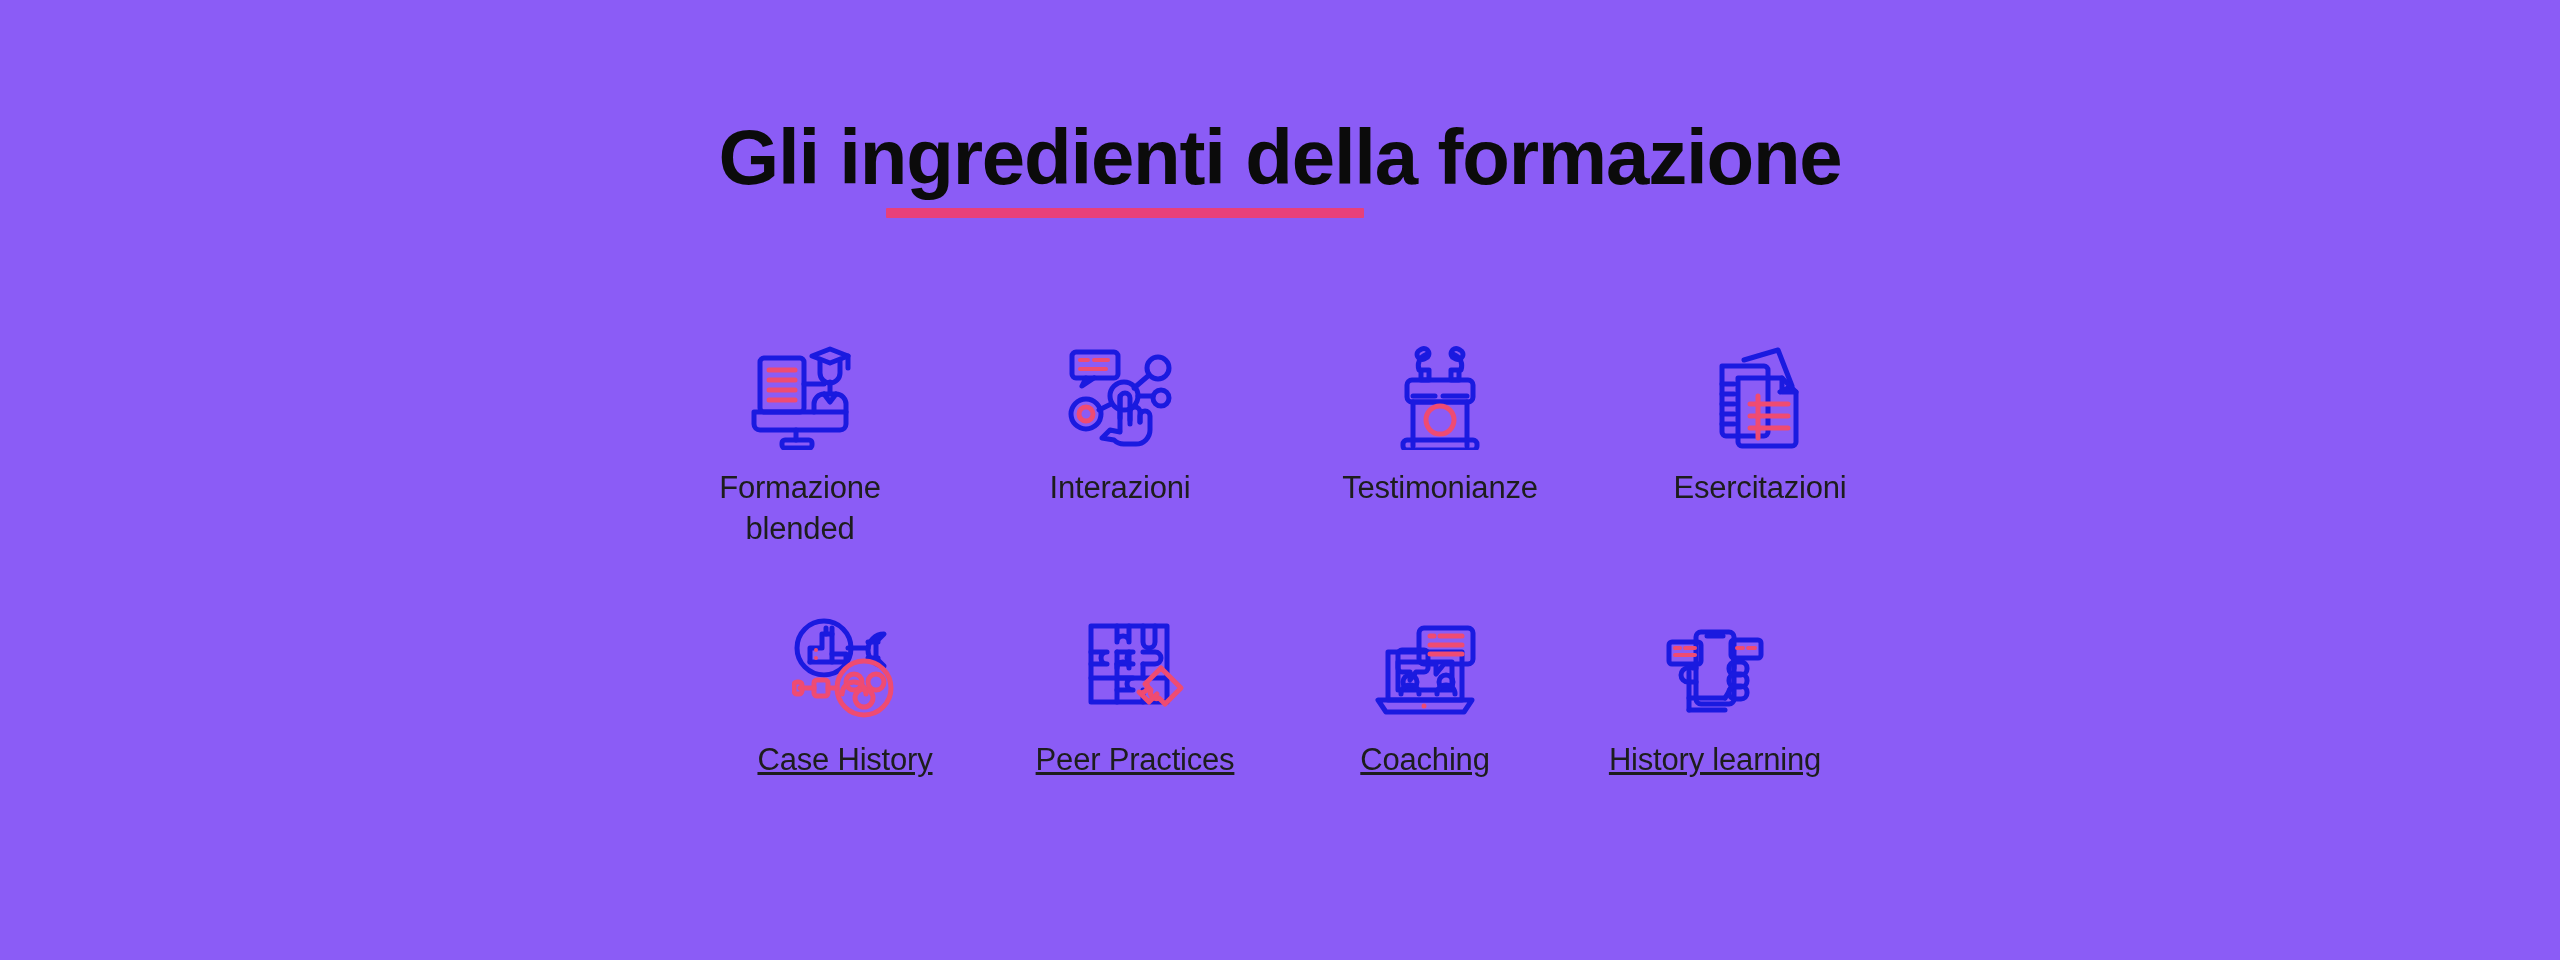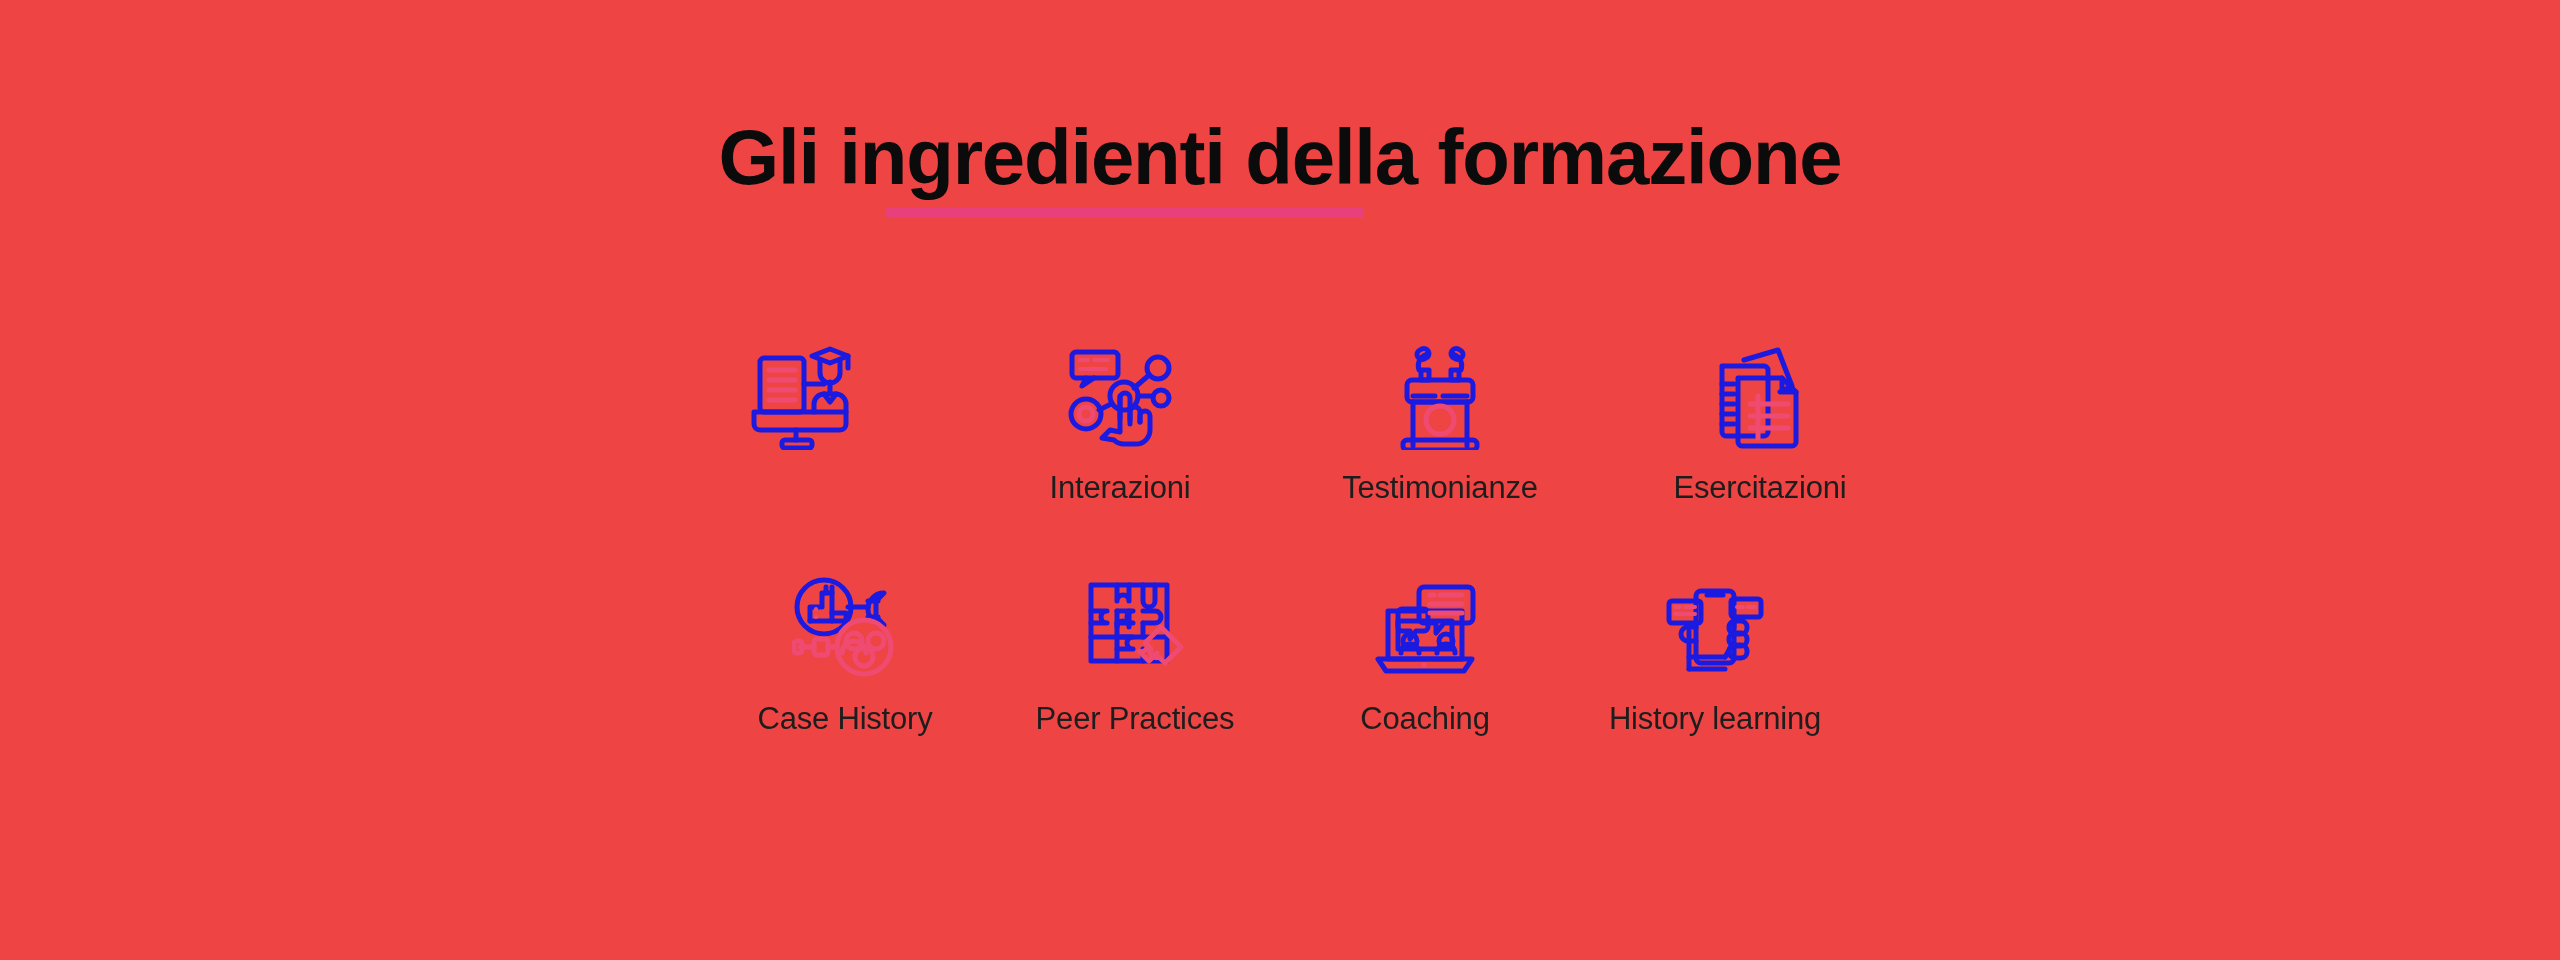--- a/index.html
+++ b/index.html
@@ -19,7 +19,7 @@
     position: relative;
     width: 2560px;
     height: 960px;
-    background: #ef4444;
+    background: #8b5cf6;
   }
 
   

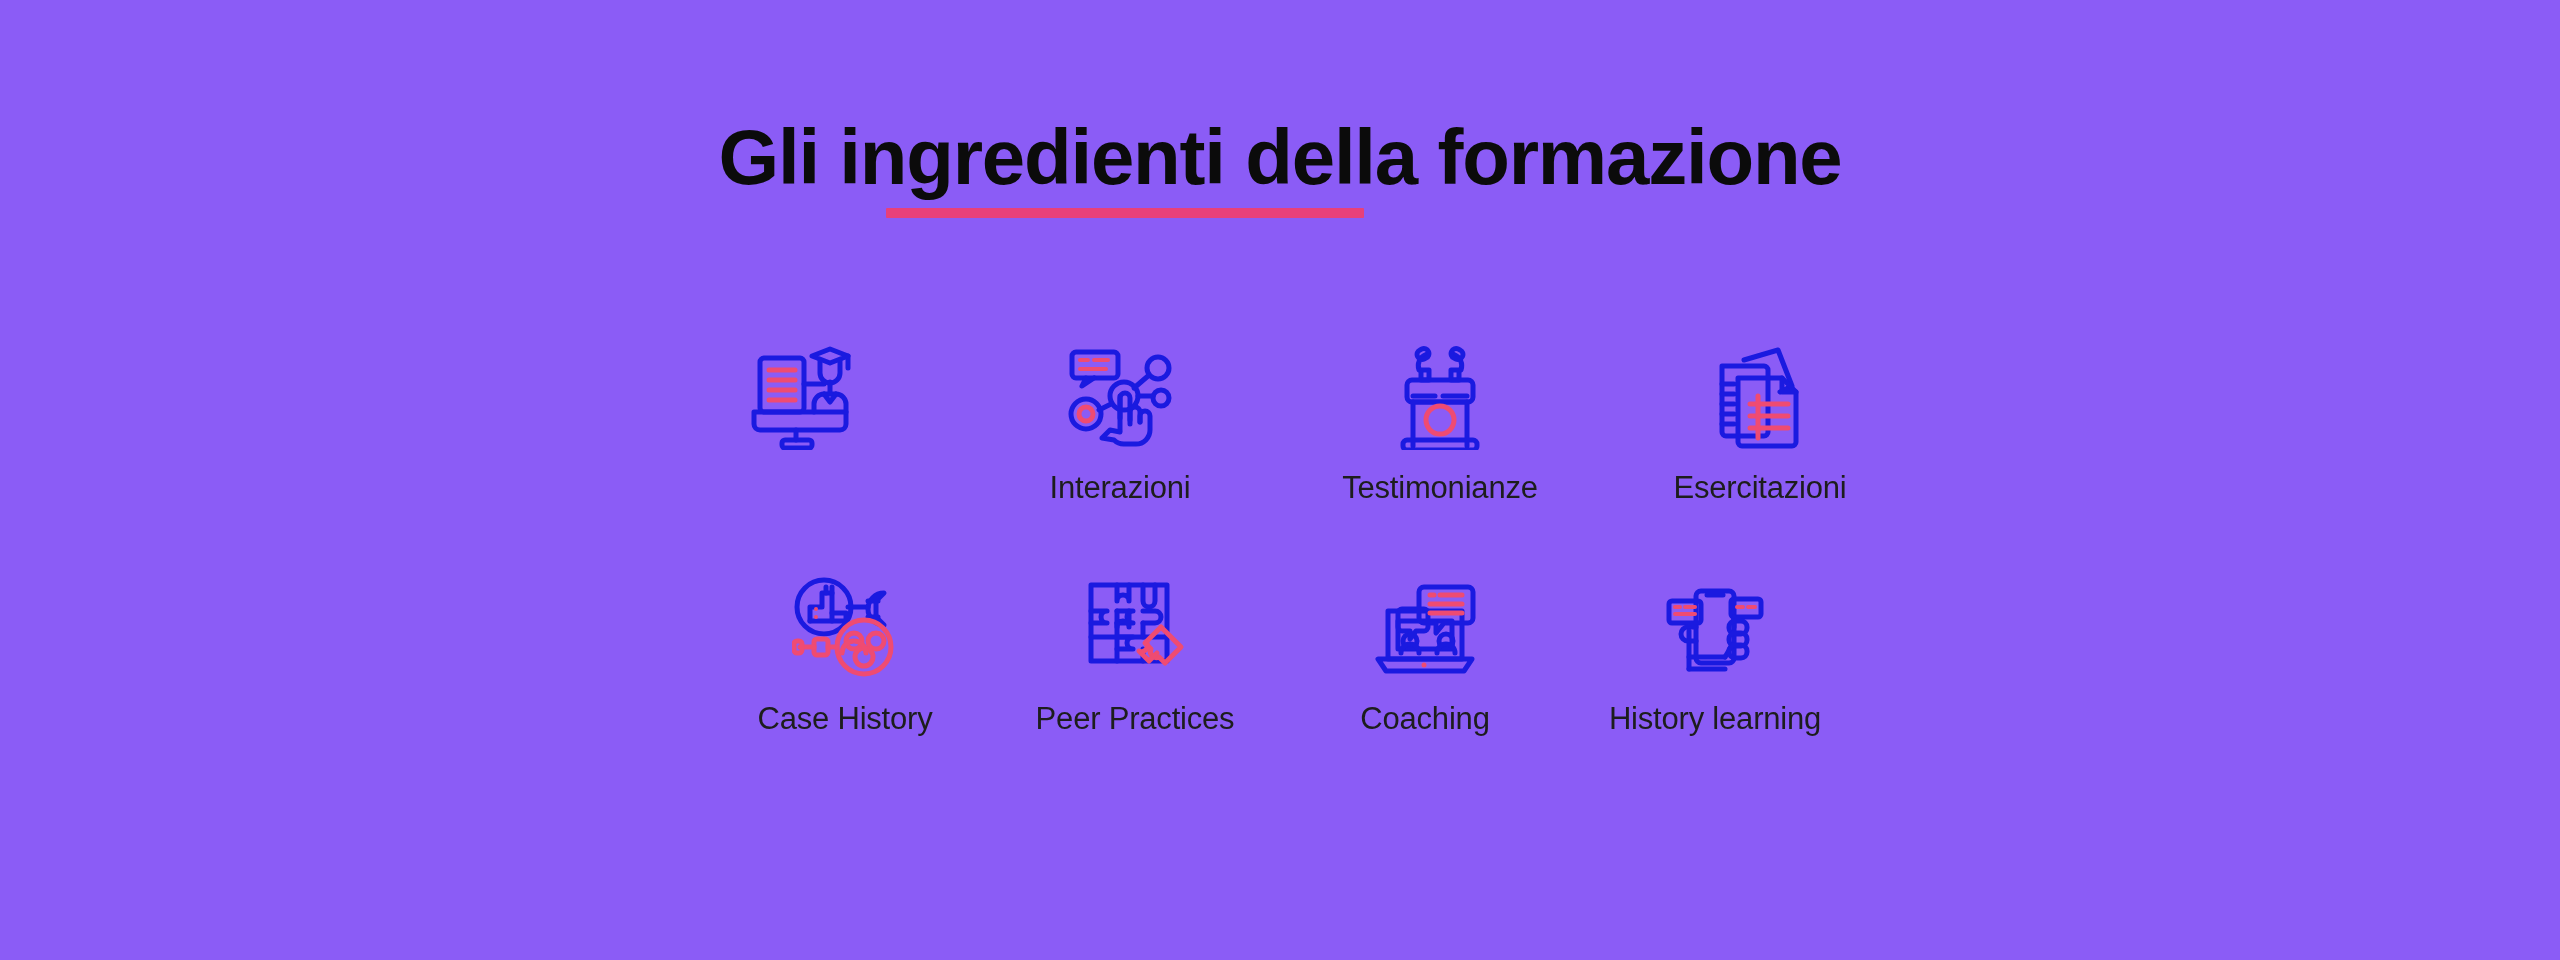--- a/index.html
+++ b/index.html
@@ -138,6 +138,8 @@
             </g>
           </svg>
         </div>
+        <div class="cell-label">Formazione
+blended</div>
       </div>
 
       <div class="cell">

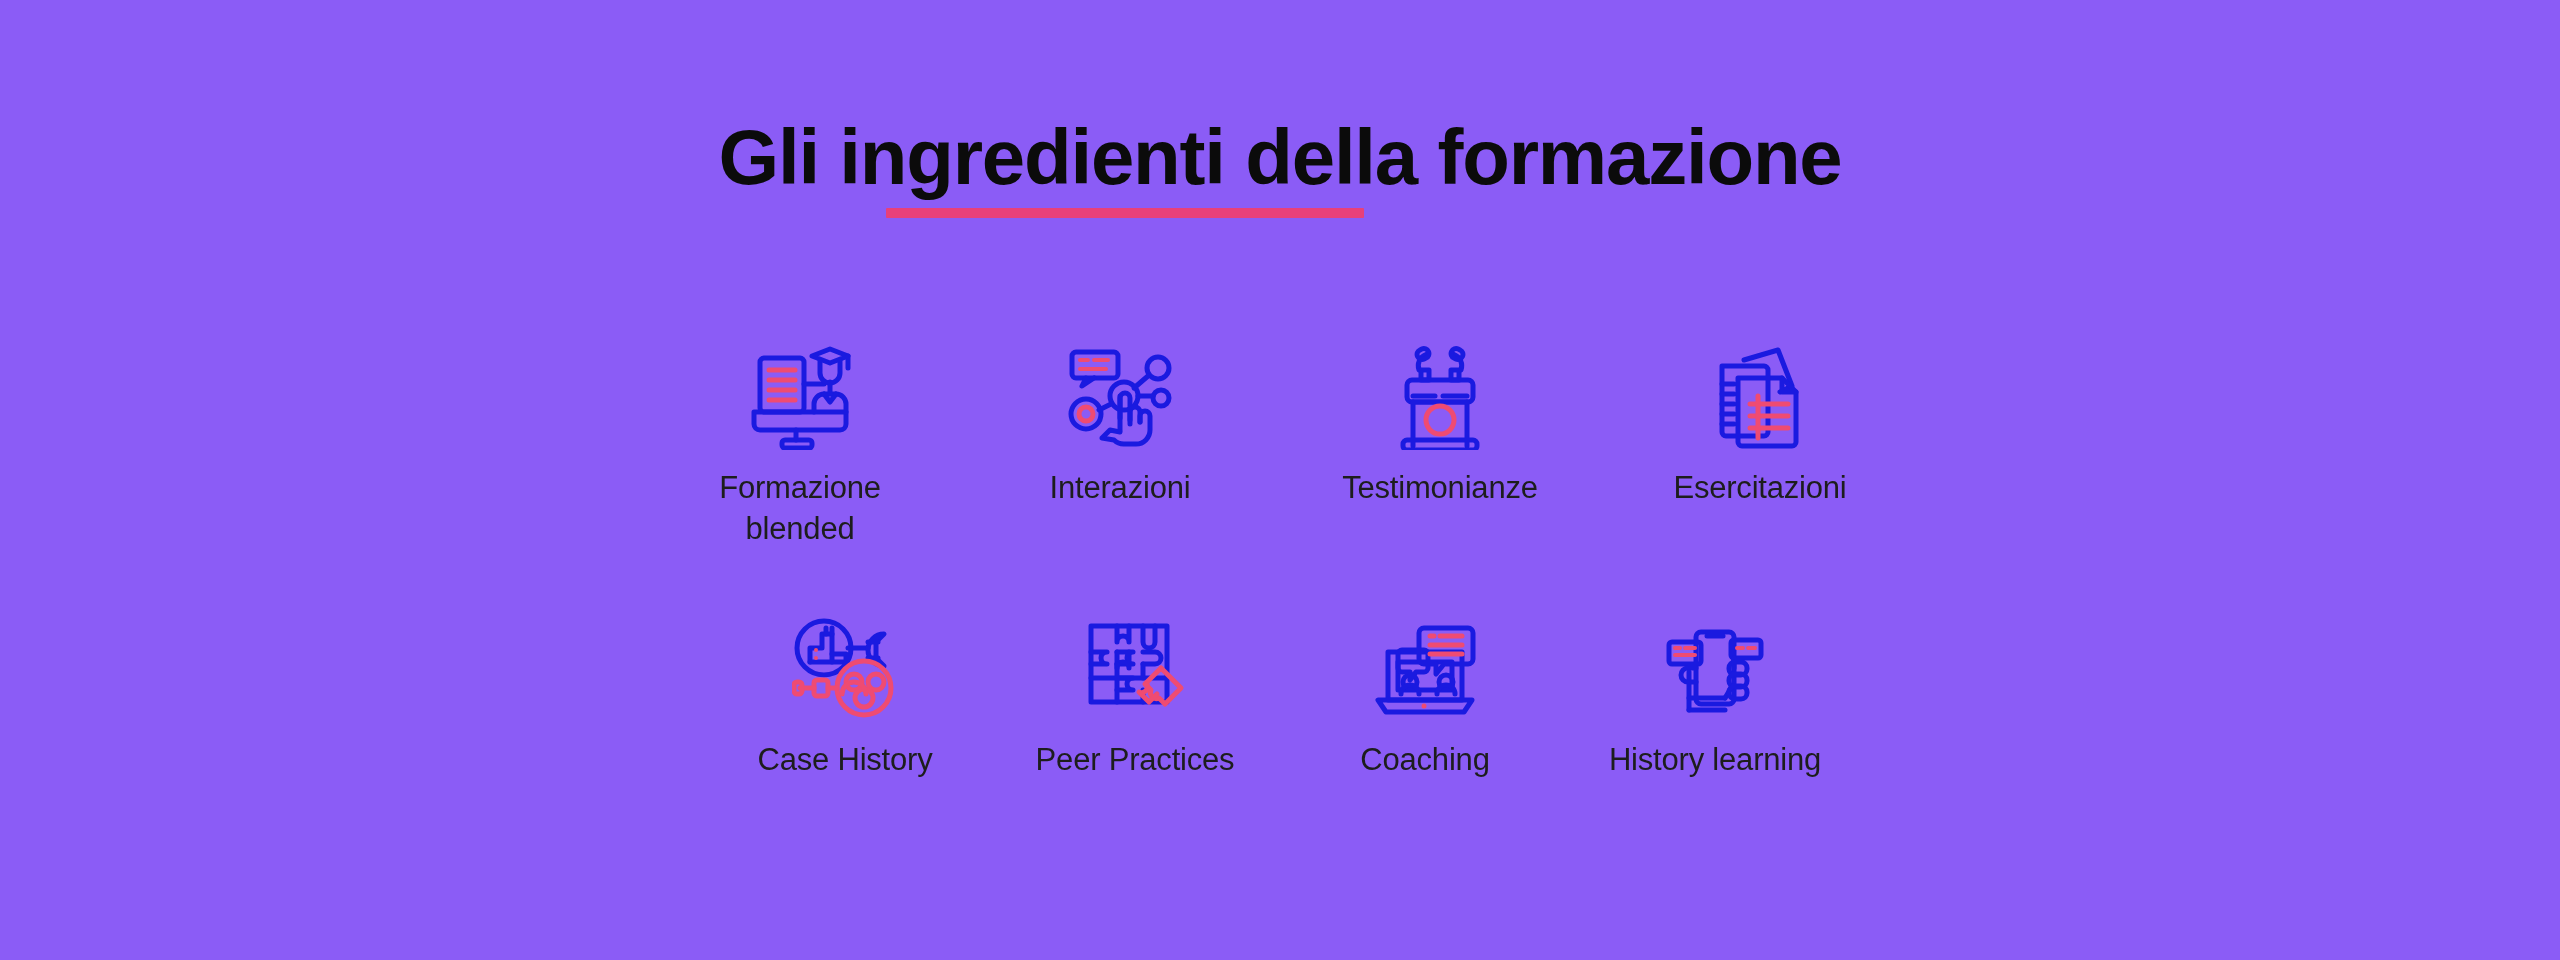--- a/index.html
+++ b/index.html
@@ -96,7 +96,7 @@
     letter-spacing: -0.2px;
     white-space: pre-line;
   }
-  .row-2 .cell-label { margin-top: 22px; }
+  .row-2 .cell-label { margin-top: 22px; text-decoration: underline; }
 </style>
 </head>
 <body>

